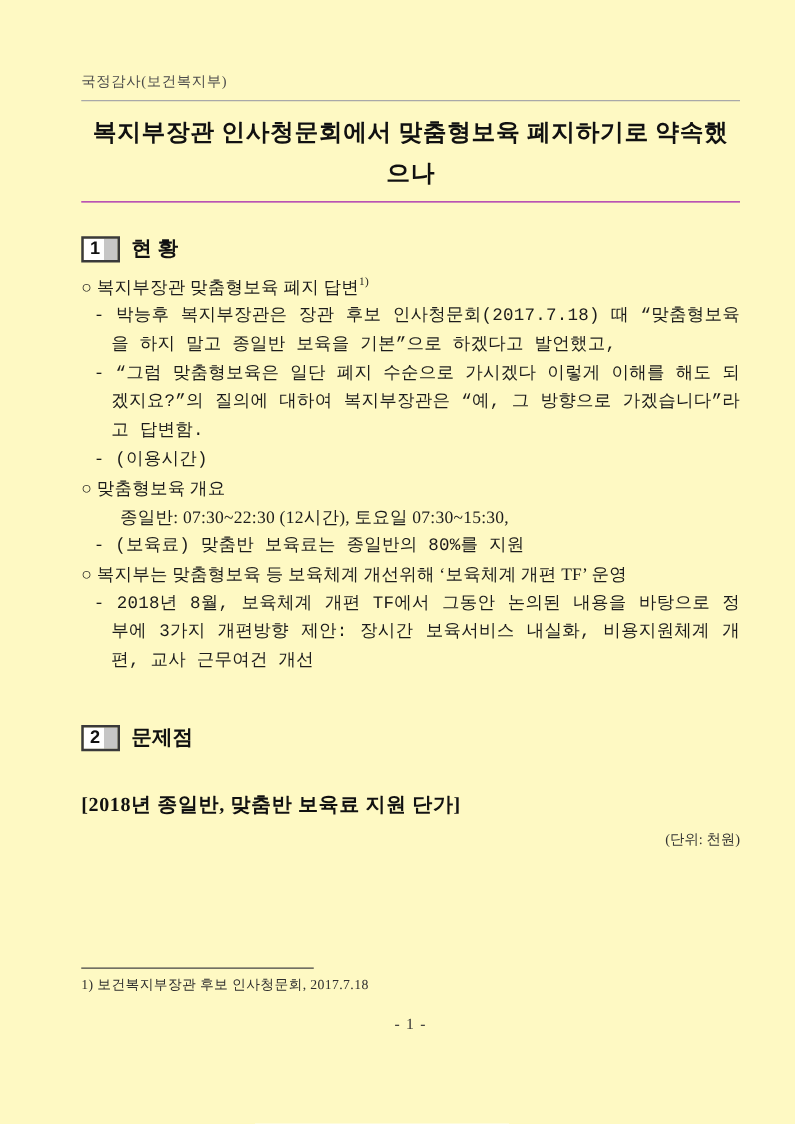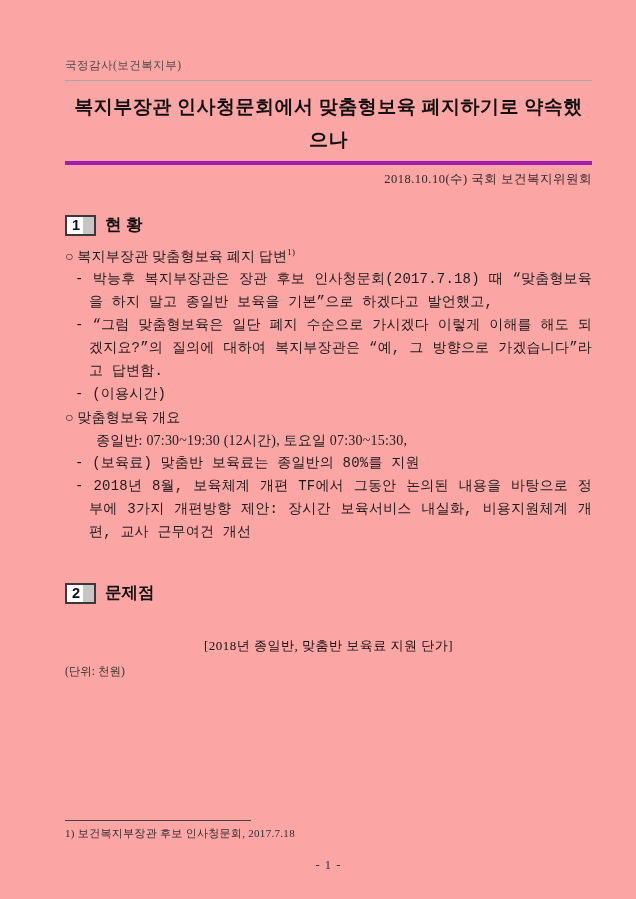--- a/index.html
+++ b/index.html
@@ -7,7 +7,7 @@
     position: relative;
     width: 636px;
     height: 899px;
-    background: #fca5a5;
+    background: #fef9c3;
     box-sizing: border-box;
     padding: 58px 44px 0 65px;
     font-family: "Liberation Serif", "DejaVu Serif", serif;

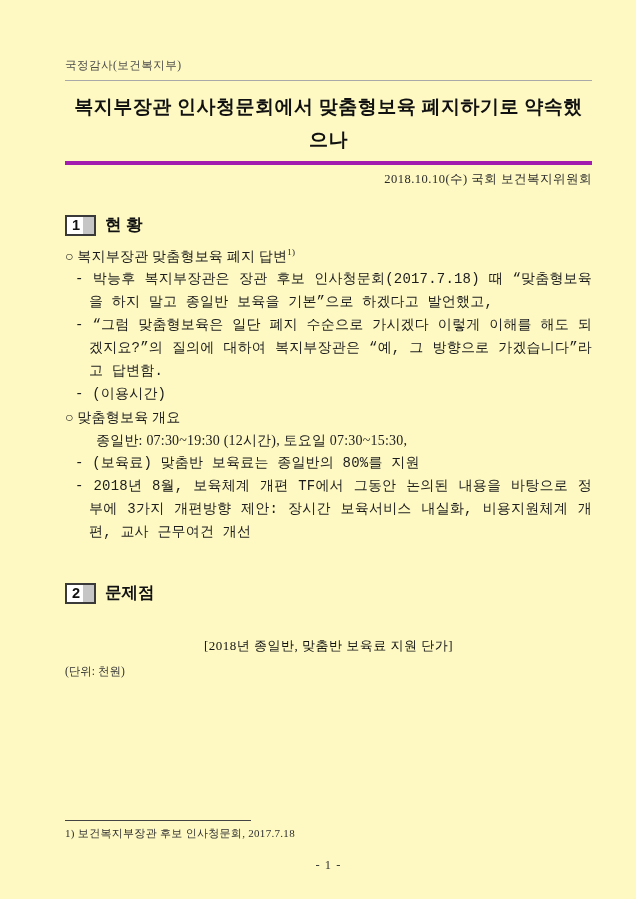--- a/index.html
+++ b/index.html
@@ -30,7 +30,7 @@
     letter-spacing: 0.5px;
     color: #111;
     padding-bottom: 5px;
-    border-bottom: 4px solid #a21caf;
+    border-bottom: 1px solid #a21caf;
   }
   .date-line {
     margin-top: 6px;

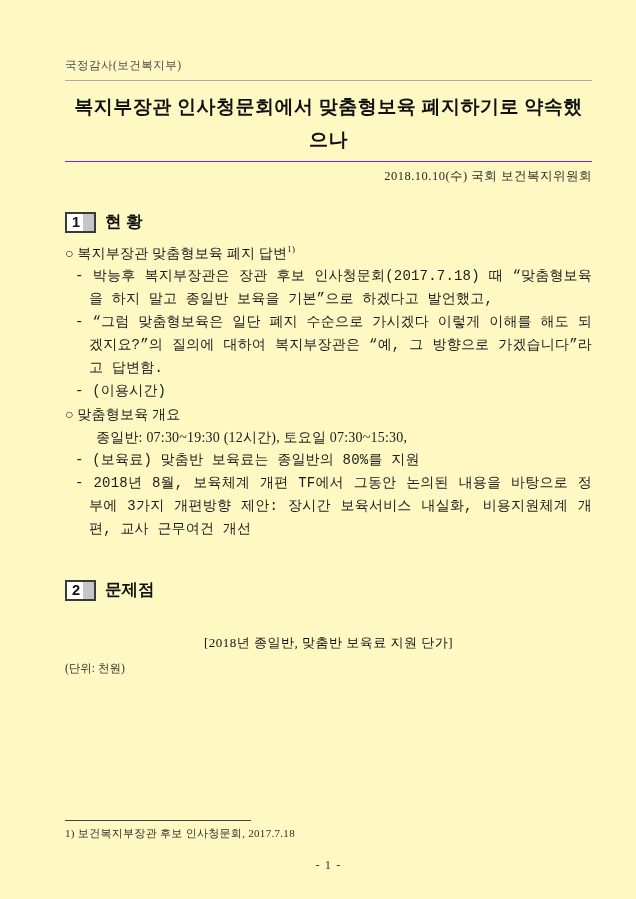--- a/index.html
+++ b/index.html
@@ -122,7 +122,6 @@
     <div>복지부장관 인사청문회에서 맞춤형보육 폐지하기로 약속했으나</div>
   </div>
 
-  <div class="date-line">2018.10.10(수) 국회 보건복지위원회</div>
 
   <div class="section-heading">
     <span class="num-box">

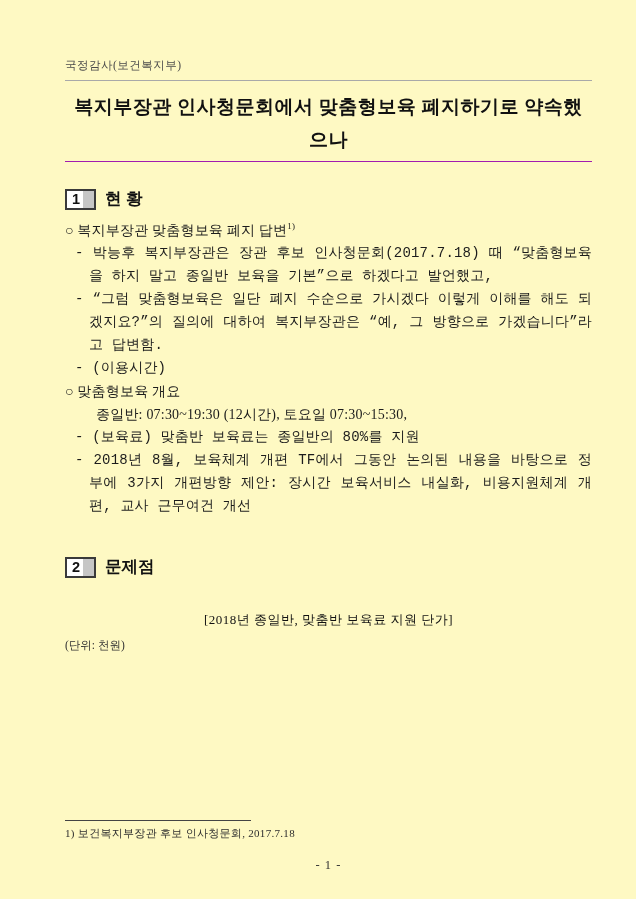--- a/index.html
+++ b/index.html
@@ -135,7 +135,7 @@
       <div class="item dash"><span>- </span>“그럼 맞춤형보육은 일단 폐지 수순으로 가시겠다 이렇게 이해를 해도 되겠지요?”의 질의에 대하여 복지부장관은 “예, 그 방향으로 가겠습니다”라고 답변함.</div>
       <div class="item dash"><span>- </span>(이용시간)</div>
       <div class="item circle"><span>○ </span>맞춤형보육 개요</div>
-      <div class="item plain">종일반: 07:30~19:30 (12시간), 토요일 07:30~15:30,</div>
+      <div class="item plain">종일반: 07:30~22:30 (12시간), 토요일 07:30~15:30,</div>
       <div class="item dash"><span>- </span>(보육료) 맞춤반 보육료는 종일반의 80%를 지원</div>
       <div class="item dash"><span>- </span>2018년 8월, 보육체계 개편 TF에서 그동안 논의된 내용을 바탕으로 정부에 3가지 개편방향 제안: 장시간 보육서비스 내실화, 비용지원체계 개편, 교사 근무여건 개선</div>
     </div>

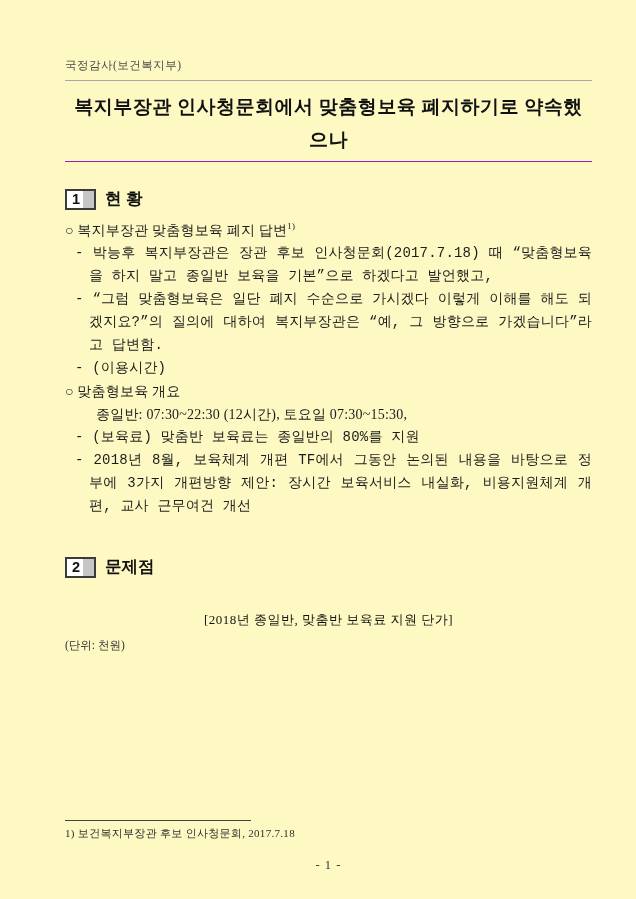--- a/index.html
+++ b/index.html
@@ -137,6 +137,7 @@
       <div class="item circle"><span>○ </span>맞춤형보육 개요</div>
       <div class="item plain">종일반: 07:30~22:30 (12시간), 토요일 07:30~15:30,</div>
       <div class="item dash"><span>- </span>(보육료) 맞춤반 보육료는 종일반의 80%를 지원</div>
+      <div class="item circle"><span>○ </span>복지부는 맞춤형보육 등 보육체계 개선위해 ‘보육체계 개편 TF’ 운영</div>
       <div class="item dash"><span>- </span>2018년 8월, 보육체계 개편 TF에서 그동안 논의된 내용을 바탕으로 정부에 3가지 개편방향 제안: 장시간 보육서비스 내실화, 비용지원체계 개편, 교사 근무여건 개선</div>
     </div>
 

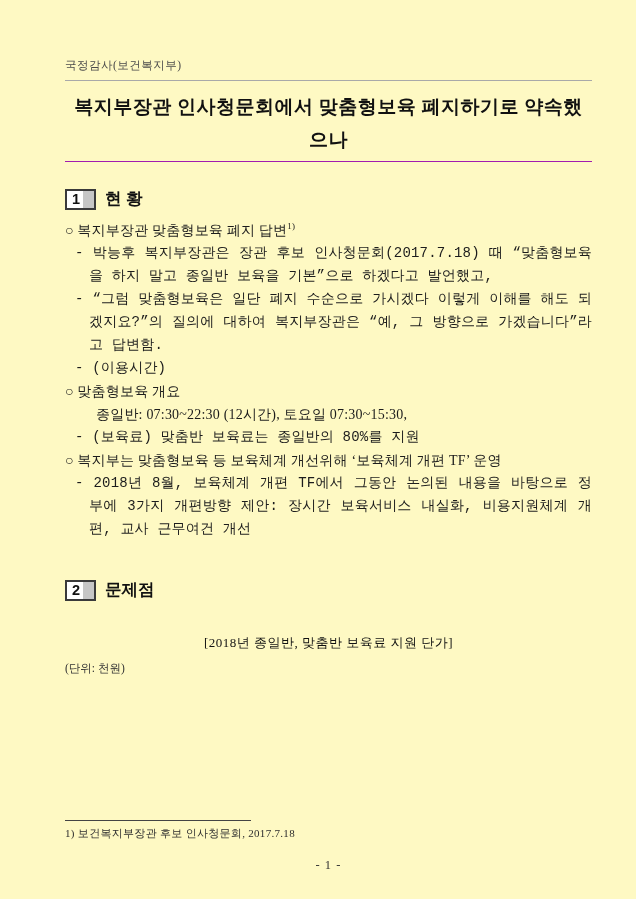--- a/index.html
+++ b/index.html
@@ -75,9 +75,8 @@
   .item sup { font-size: 9px; line-height: 0; }
   .table-caption {
     margin-top: 33px;
-    text-align: center;
-    font-weight: normal;
-    font-size: 13px;
+    font-weight: bold;
+    font-size: 16px;
     letter-spacing: 0.5px;
     color: #111;
   }

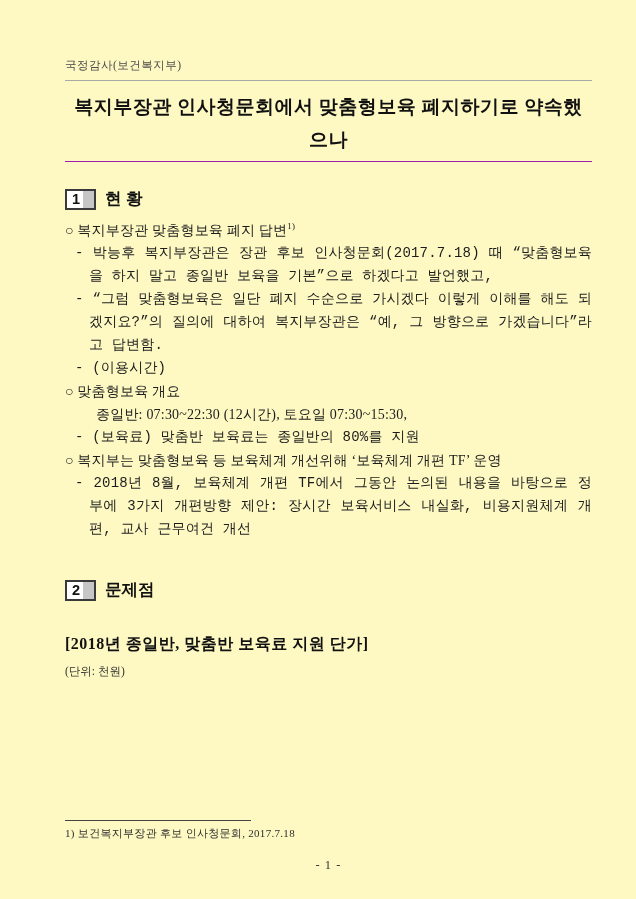--- a/index.html
+++ b/index.html
@@ -82,6 +82,7 @@
   }
   .unit-note {
     margin-top: 9px;
+    text-align: right;
     font-size: 11.5px;
     color: #333;
     font-family: Liberation Serif, serif;

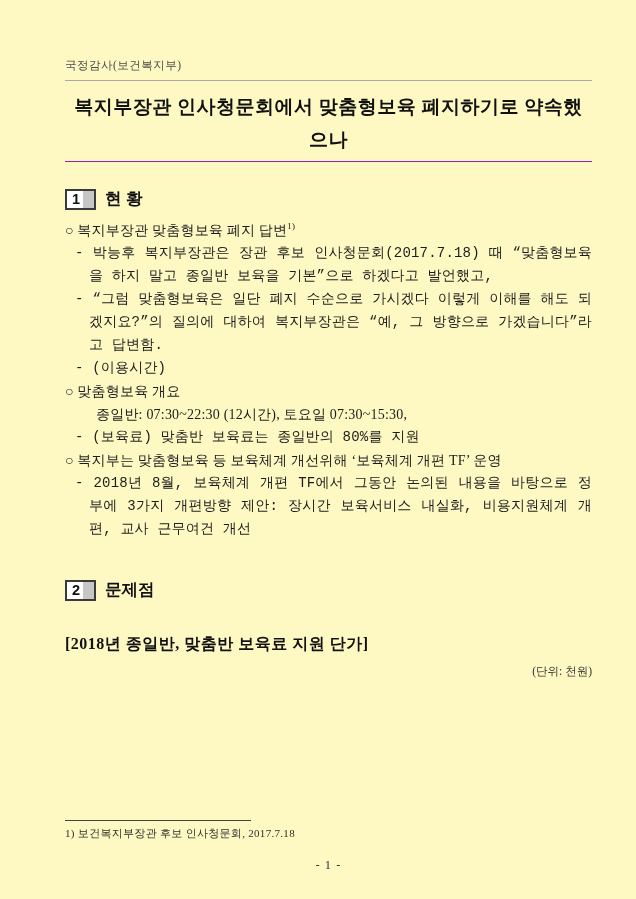--- a/index.html
+++ b/index.html
@@ -91,7 +91,7 @@
     position: absolute;
     left: 65px;
     right: 44px;
-    top: 820px;
+    top: 774px;
   }
   .footnote-divider {
     width: 186px;

